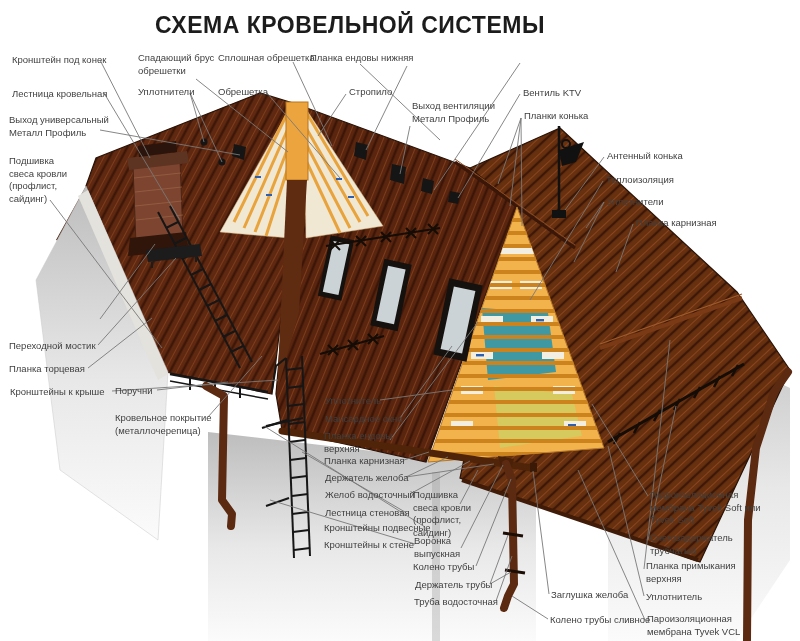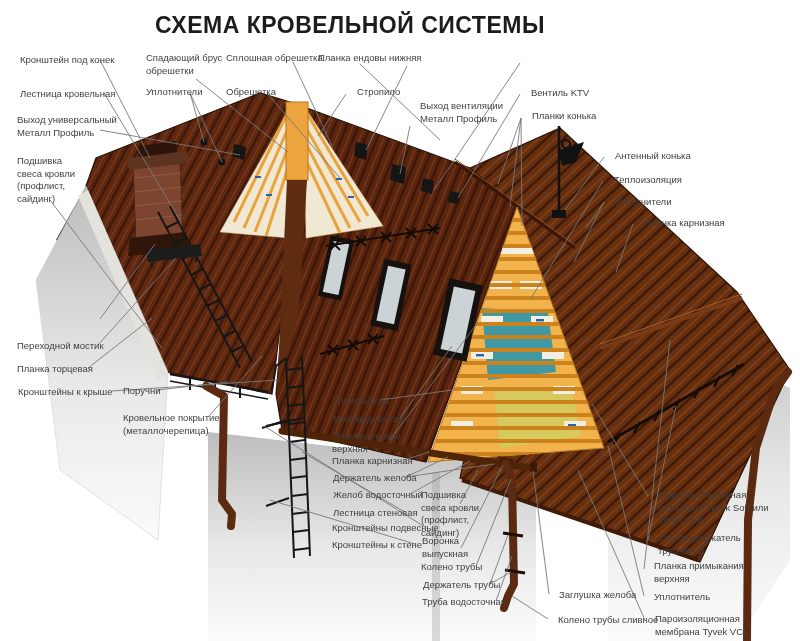--- a/index.html
+++ b/index.html
@@ -8,7 +8,7 @@
   .title{position:absolute;left:350px;top:12px;transform:translateX(-50%);
          font-size:23px;font-weight:bold;letter-spacing:.5px;color:#1c1c1c;white-space:nowrap;}
   #art{position:absolute;left:0;top:0;}
-  #labels{position:absolute;left:8px;top:0;width:692px;height:641px;pointer-events:none;}
+  #labels{position:absolute;left:0;top:0;width:692px;height:641px;pointer-events:none;}
   .lbl{position:absolute;font-size:9.5px;line-height:12.5px;color:#3f3f3f;white-space:nowrap;}
 </style>
 </head>

